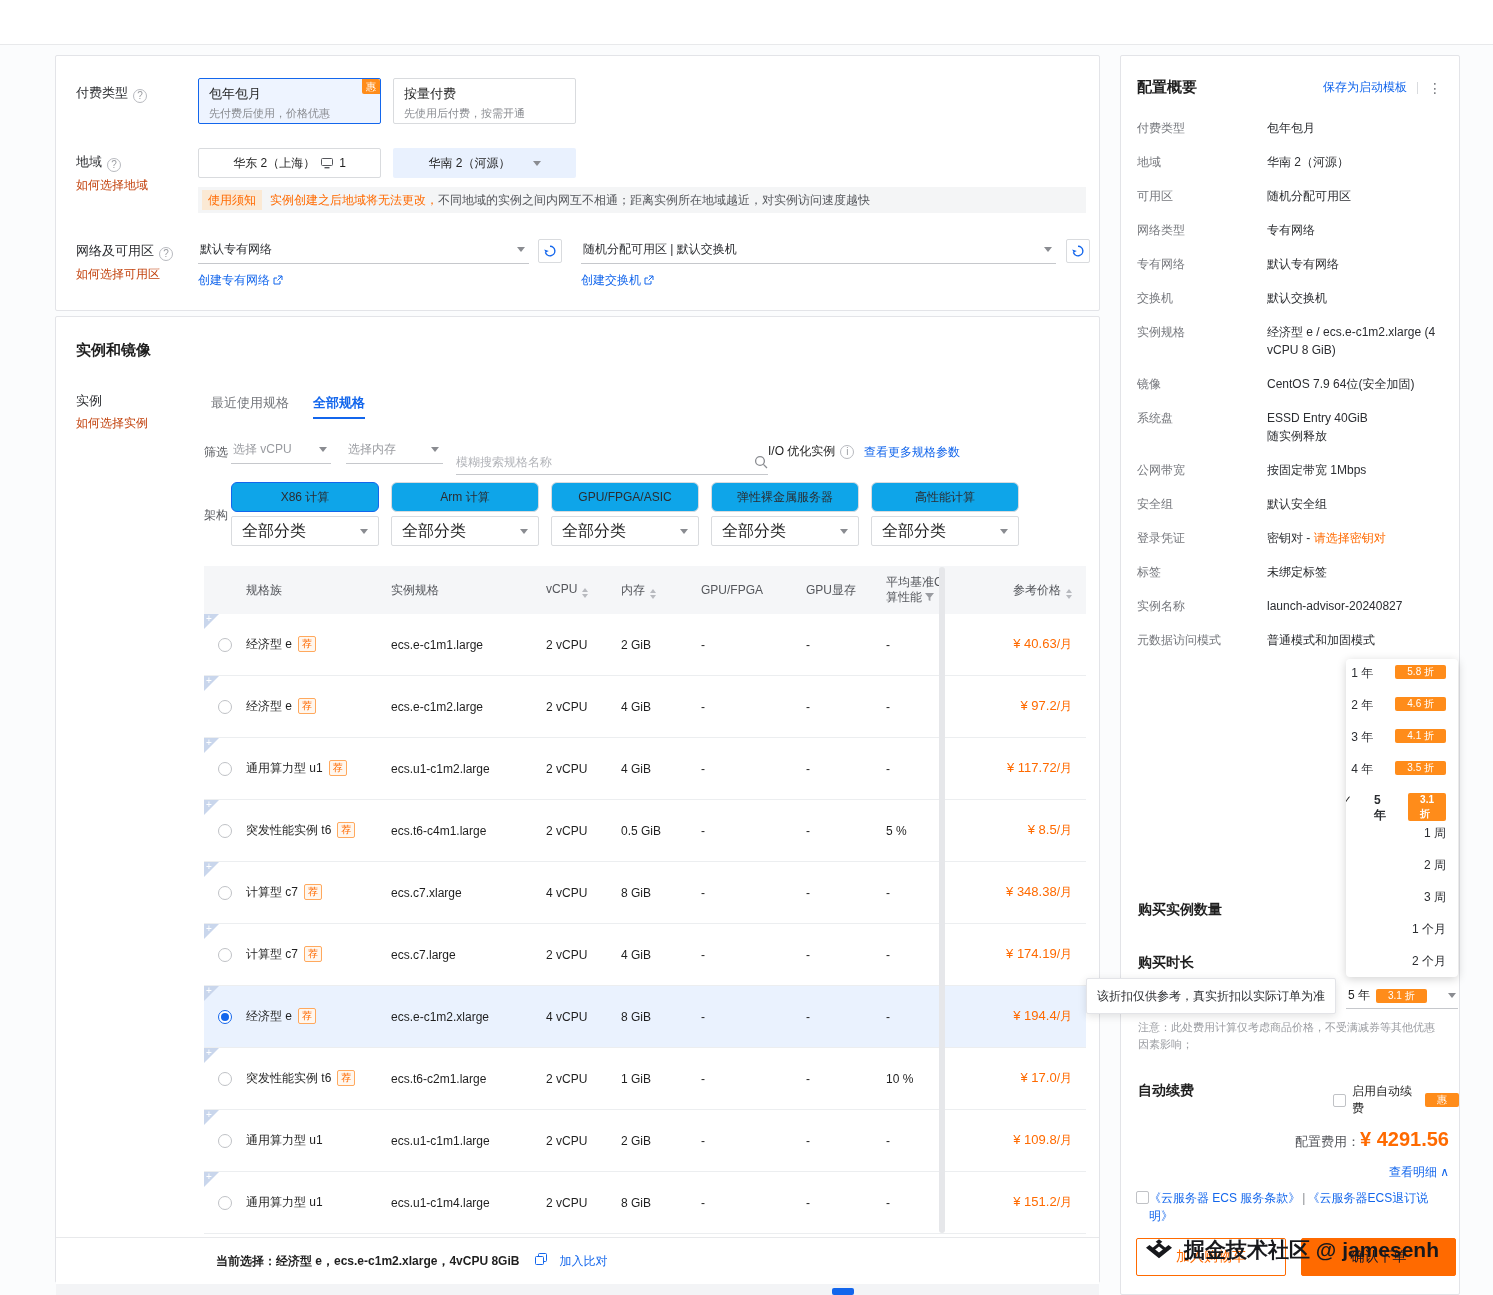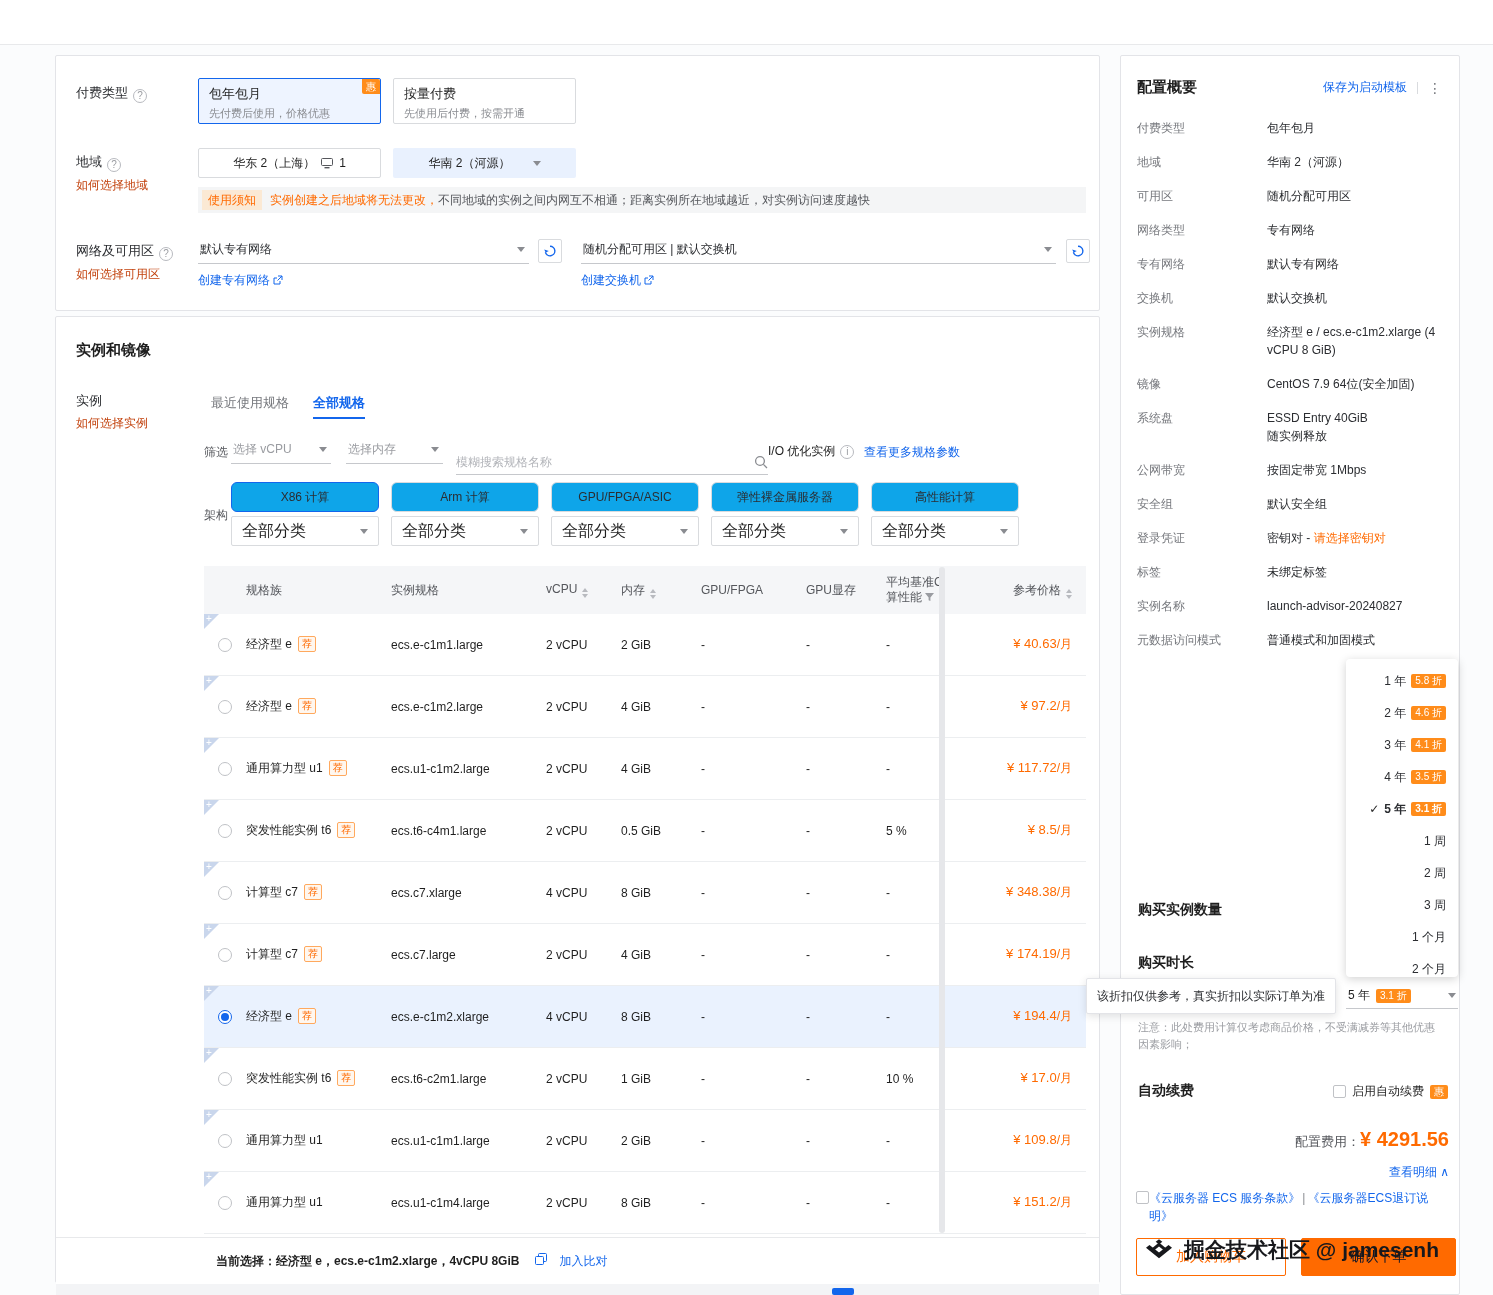--- a/index.html
+++ b/index.html
@@ -100,7 +100,7 @@
 .btn-order{left:180px;top:1182px;width:155px;background:#ff6a00;border:1px solid #ff6a00;color:#0f172a}
 
 .dur-dropdown{position:absolute;left:225px;top:603px;width:112px;height:318px;background:#fff;border-radius:4px;box-shadow:0 2px 10px rgba(0,0,0,.18);overflow:hidden;z-index:30;padding-top:6px}
-.dur-item{height:32px;display:flex;align-items:center;justify-content:flex-end;padding-right:12px;gap:5px;font-size:12px;color:#2b2d31;cursor:pointer}
+.dur-item{height:32px;display:flex;align-items:flex-start;justify-content:flex-end;padding-right:12px;gap:22px;font-size:12px;color:#2b2d31;cursor:pointer}
 .dur-item.selected{font-weight:bold}
 .dur-item .chk{font-size:12px;color:#1f1f1f}
 

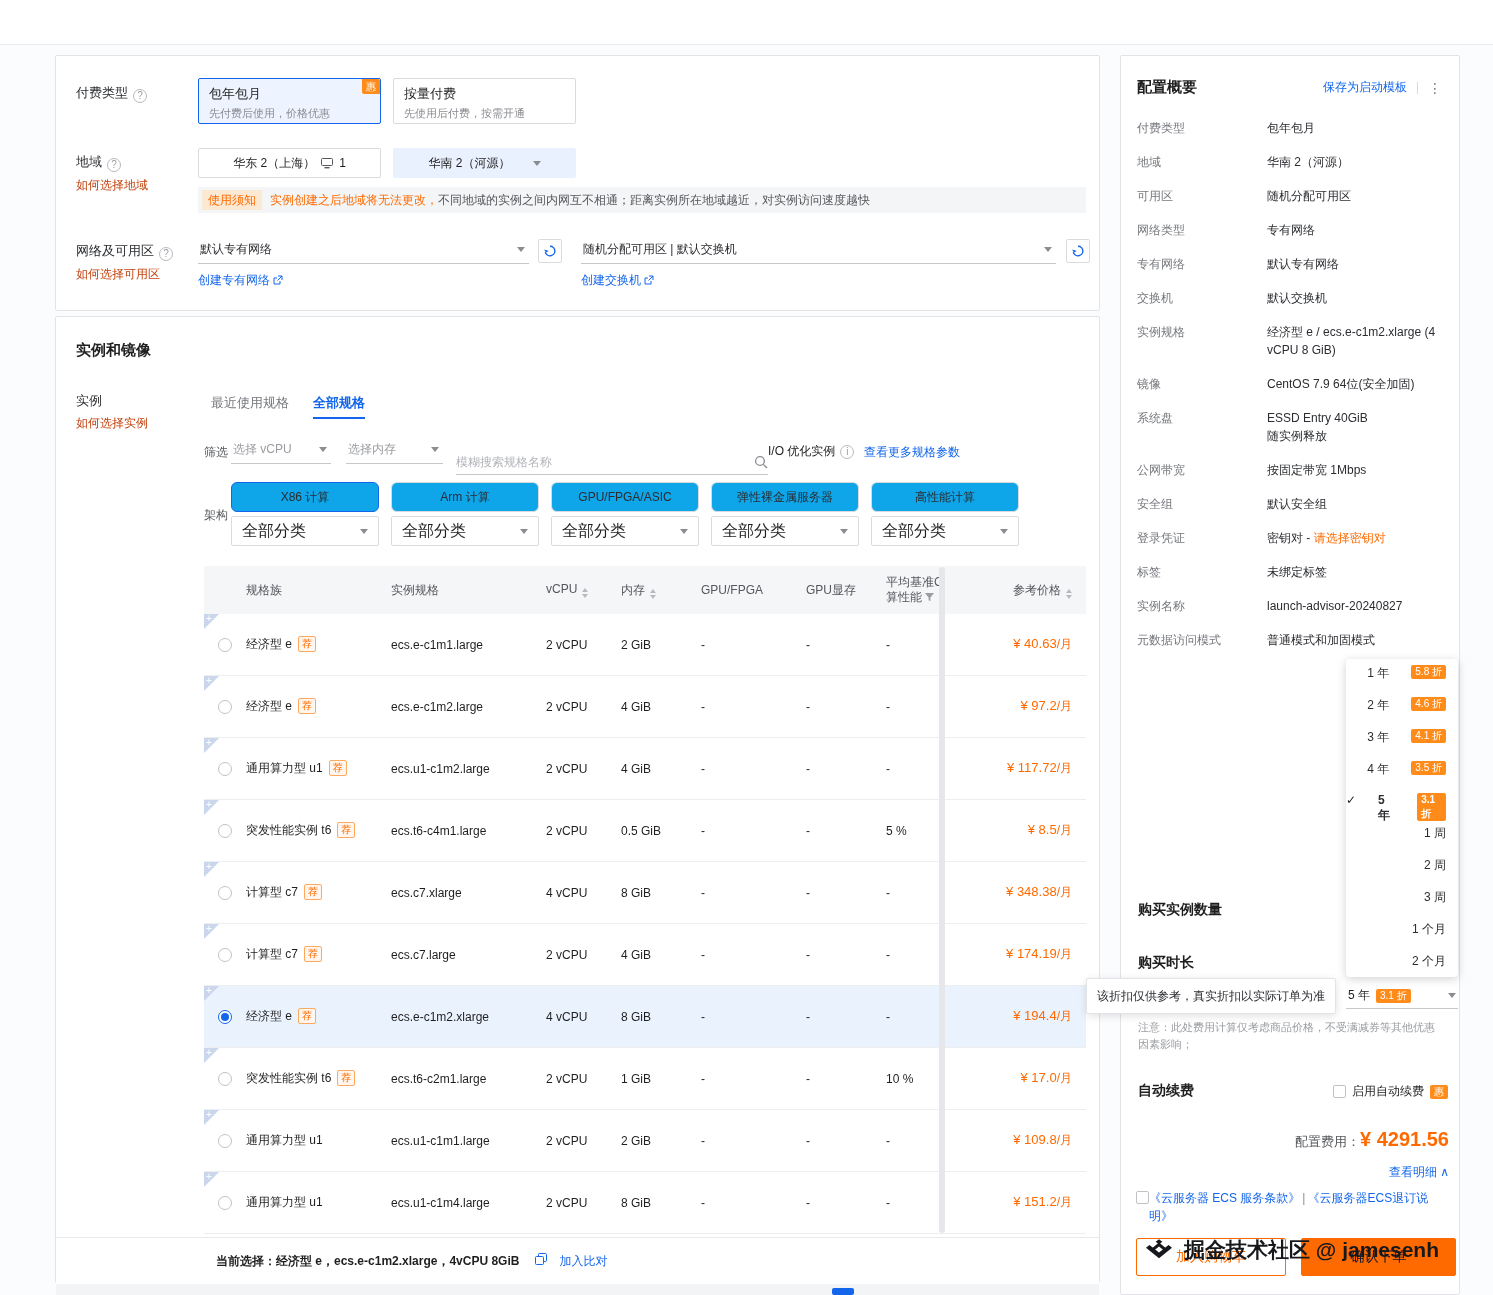--- a/index.html
+++ b/index.html
@@ -84,7 +84,7 @@
 .sum-link{color:#ff6a00;cursor:pointer}
 .h14{font-size:14px;font-weight:bold}
 .dur-select{position:absolute;left:225px;top:927px;width:112px;height:26px;border-bottom:1px solid #c6c8cc;display:flex;align-items:center;gap:6px;cursor:pointer;padding:0 2px}
-.zhe{background:#ff8c1a;color:#fff;font-size:10px;line-height:14px;padding:0 4px;border-radius:2px}
+.zhe{background:#ff8c1a;color:#fff;font-size:10px;line-height:14px;padding:0 12px;border-radius:2px}
 .note-txt{position:absolute;left:17px;top:963px;font-size:11px;color:#9a9ca1;line-height:17px;white-space:nowrap}
 .renew-row{position:absolute;left:212px;top:1027px;display:flex;align-items:center;gap:6px;cursor:pointer}
 .cbox{width:13px;height:13px;border:1px solid #c0c2c6;border-radius:2px;background:#fff;flex-shrink:0}

